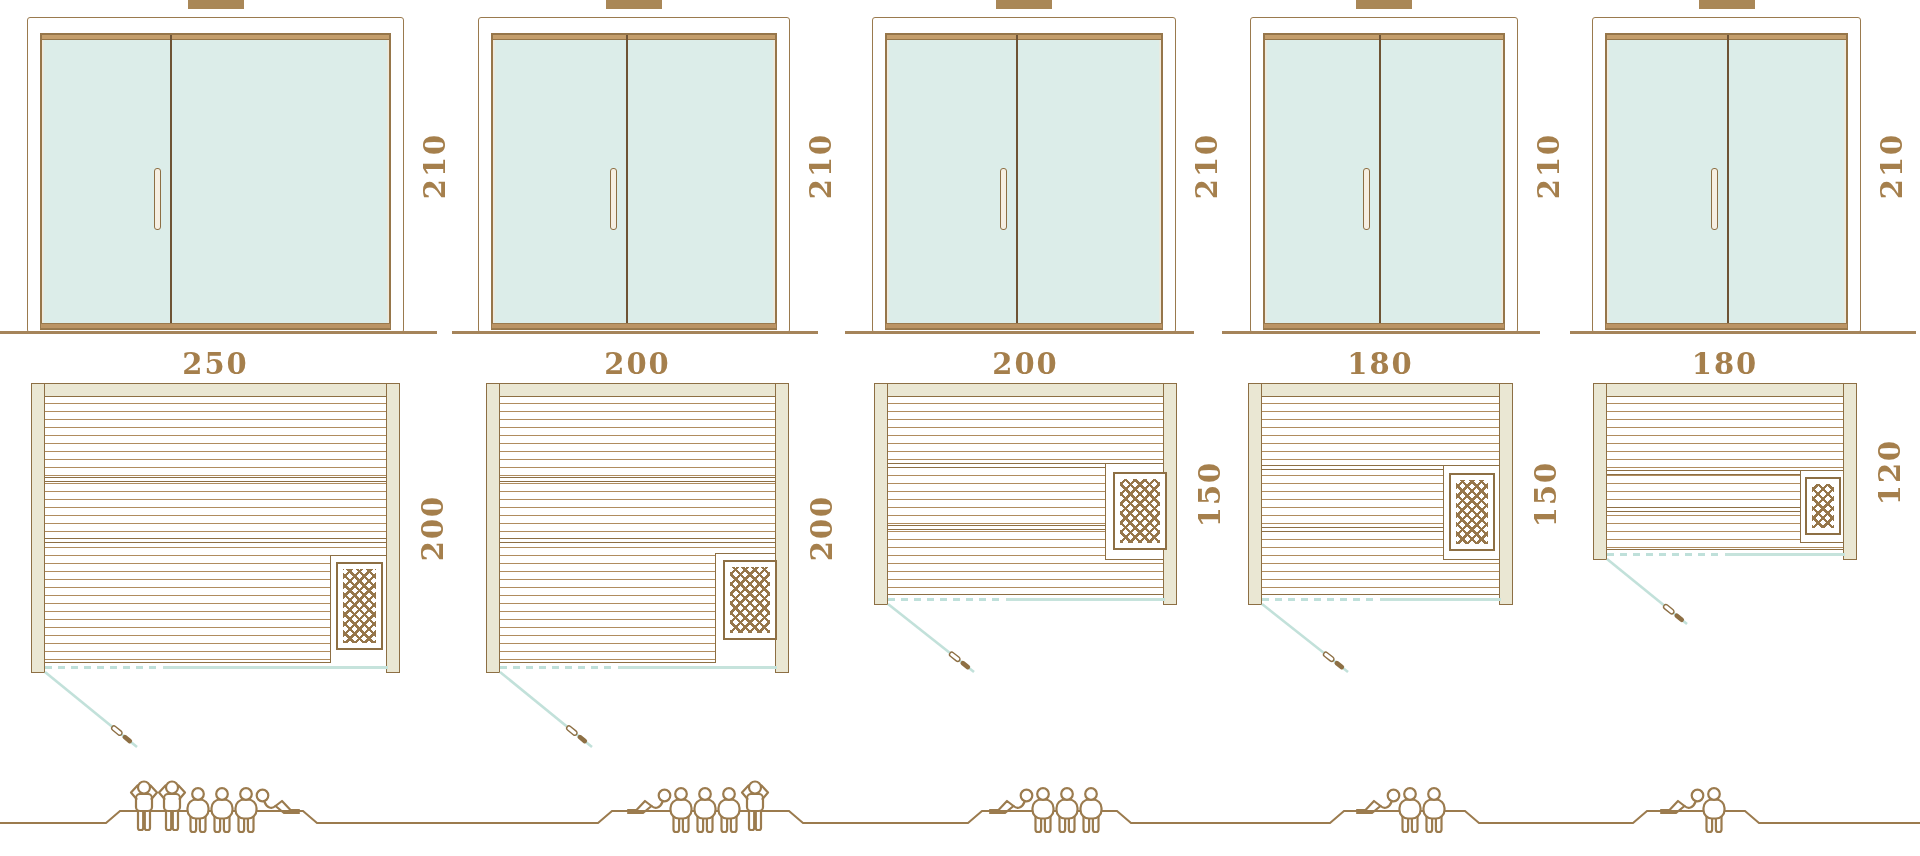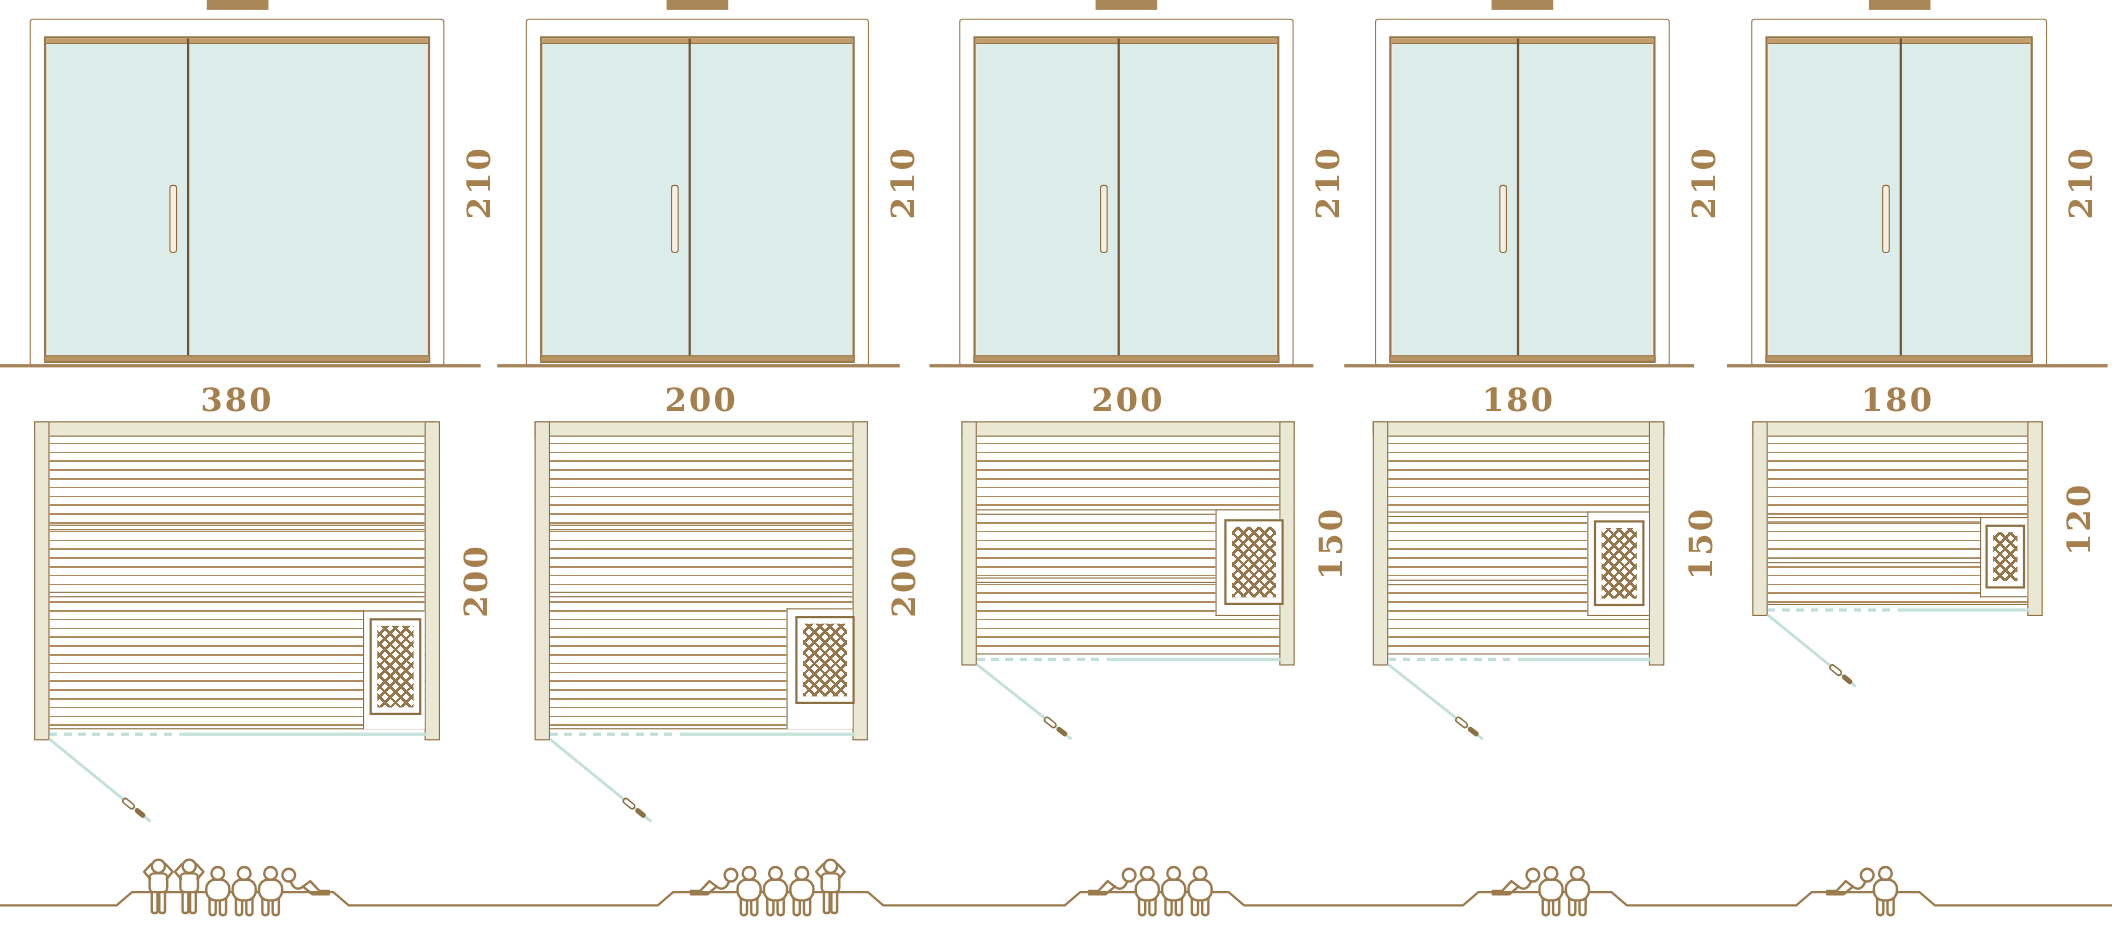--- a/index.html
+++ b/index.html
@@ -117,7 +117,7 @@
       <div class="abs floorline" style="left: 0px; width: 437px;"></div>
 
       <span class="abs dim vdim" style="left: 400px; top: 150px;">210</span>
-      <span class="abs dim wdim" style="left: 31px; width: 369px;">380</span>
+      <span class="abs dim wdim" style="left: 31px; width: 369px;">250</span>
       <span class="abs dim vdim" style="left: 398px; top: 512px;">200</span>
 
       <div class="abs plan" style="left: 31px; top: 383px; width: 369px; height: 290px; position: absolute;">

